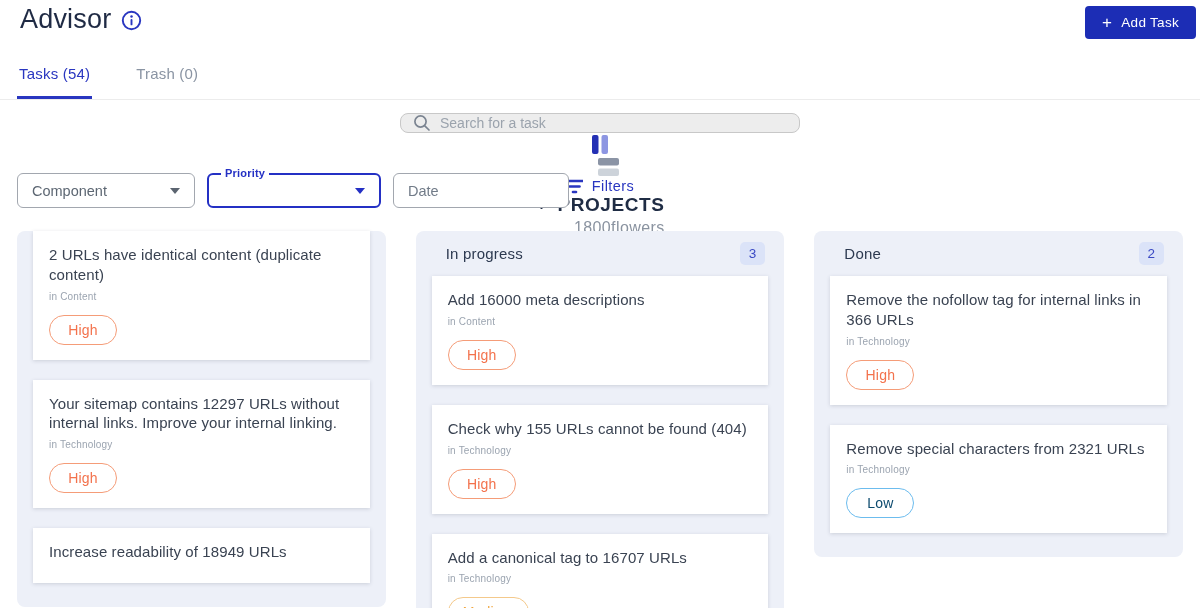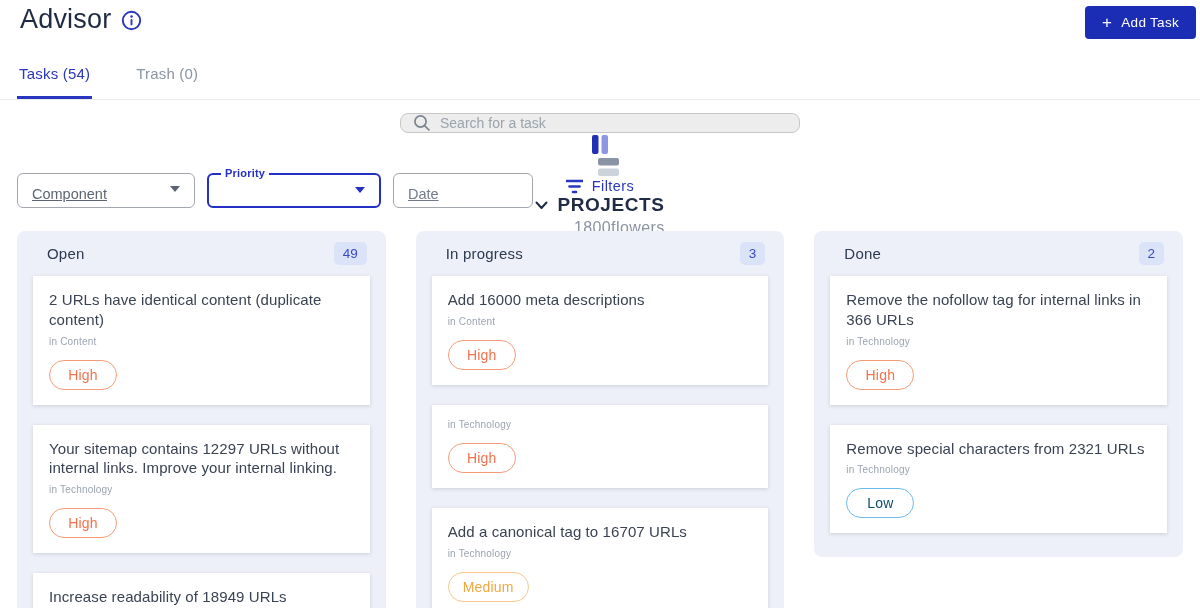--- a/index.html
+++ b/index.html
@@ -67,8 +67,8 @@
   .select {
     position: relative; width: 178px; height: 35px;
     border: 1px solid #a2a7af; border-radius: 6px;
-    display: flex; justify-content: space-between;
-    padding: 12px 14px; font-size: 14.5px; color: #5c6672; cursor: pointer; background: #fff; text-decoration: underline;
+    display: flex; align-items: center; justify-content: space-between;
+    padding: 12px 14px; font-size: 14.5px; color: #5c6672; cursor: pointer; background: #fff;
   }
   .caret {
     width: 0; height: 0; border-left: 5px solid transparent;

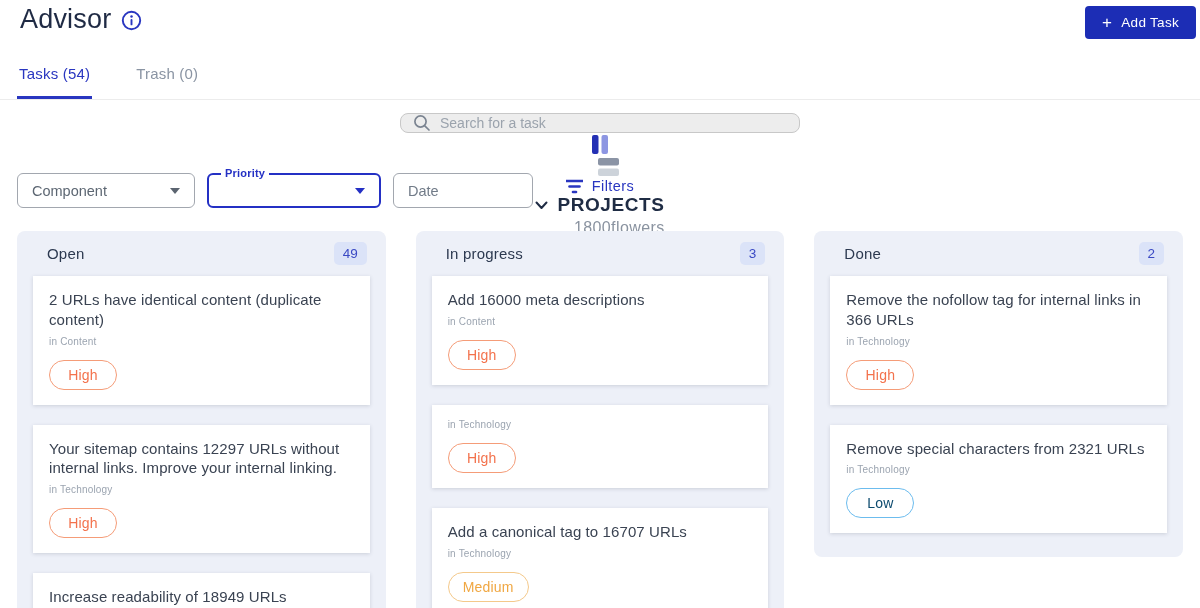--- a/index.html
+++ b/index.html
@@ -80,7 +80,7 @@
     position: absolute; top: -8px; left: 12px; background: #fff; padding: 0 4px;
     font-size: 11px; font-weight: bold; color: #2430c4; letter-spacing: .2px;
   }
-  .select.plain { width: 140px; color: #717b88; }
+  .select.plain { width: 176px; color: #717b88; }
 
   
   .board { display: flex; gap: 30px; align-items: flex-start; padding: 0 17px; margin-top: 23px; }

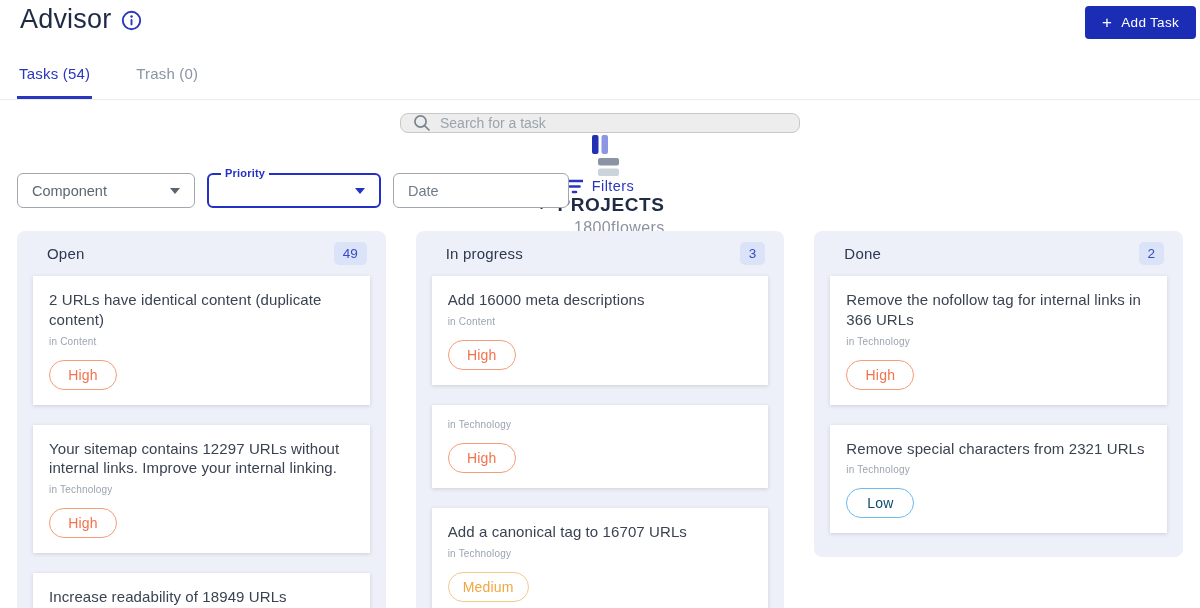--- a/index.html
+++ b/index.html
@@ -213,10 +213,6 @@
   <div class="board">
 
     <div class="column">
-      <div class="col-header">
-        <span class="col-title">Open</span>
-        <span class="col-count">49</span>
-      </div>
       <div class="card">
         <div class="card-title">2 URLs have identical content (duplicate content)</div>
         <div class="card-cat">in Content</div>

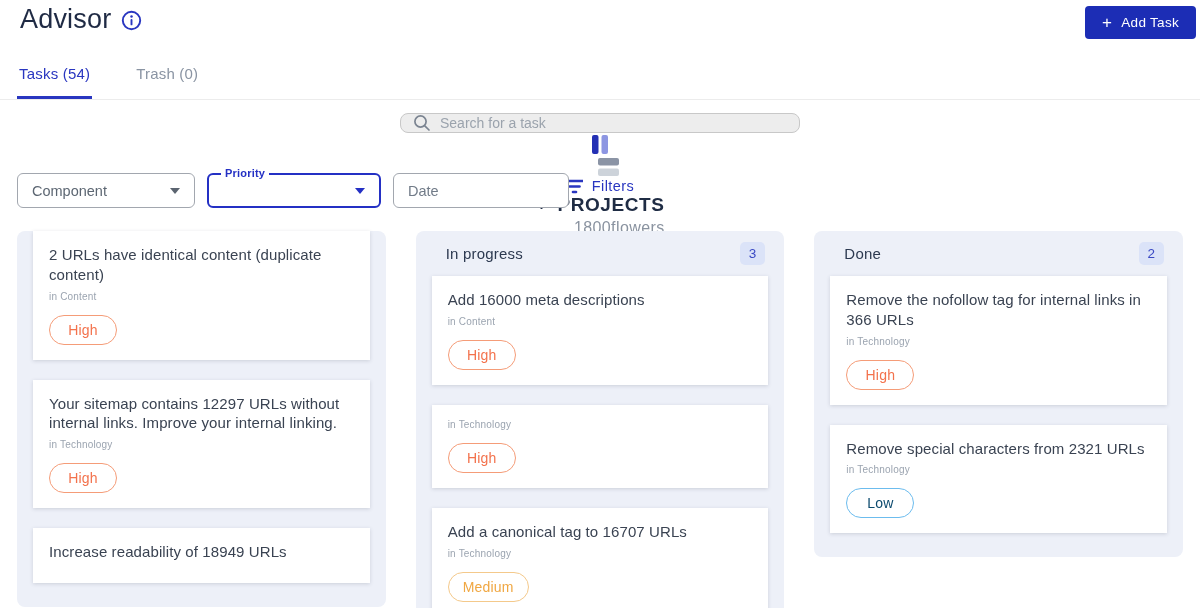--- a/index.html
+++ b/index.html
@@ -240,6 +240,7 @@
         <span class="pill pill-high">High</span>
       </div>
       <div class="card">
+        <div class="card-title">Check why 155 URLs cannot be found (404)</div>
         <div class="card-cat">in Technology</div>
         <span class="pill pill-high">High</span>
       </div>

